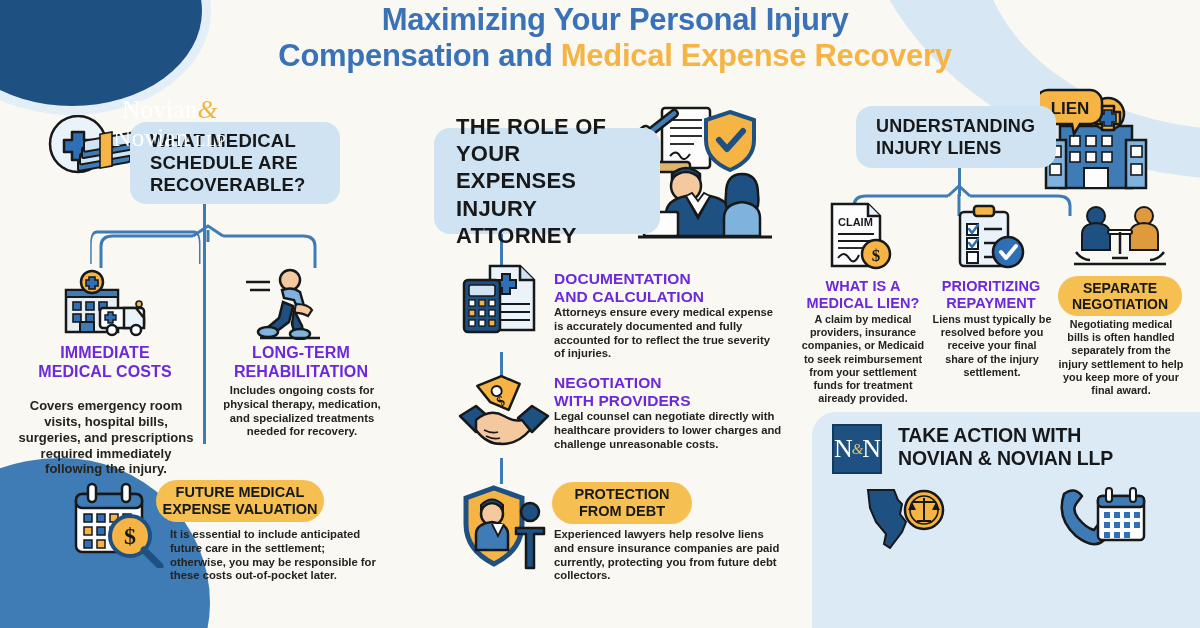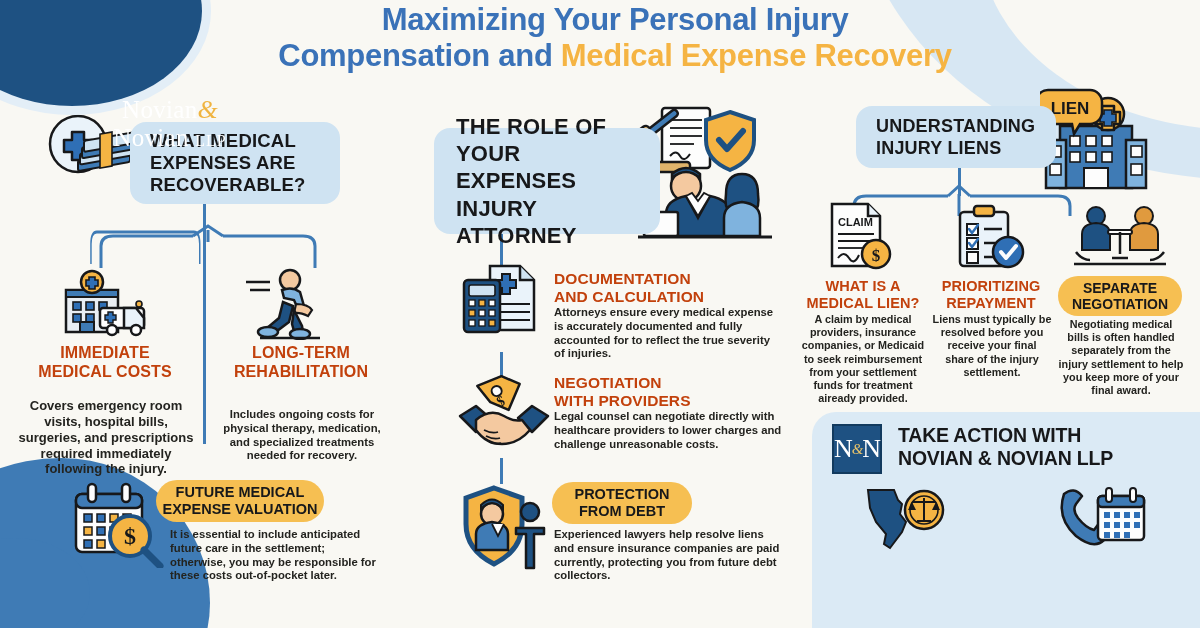--- a/index.html
+++ b/index.html
@@ -169,7 +169,7 @@
 <div class="hdr-pill" style="left:130px;top:122px;width:210px;height:82px;padding-left:20px;font-size:18.5px;line-height:1.2;">
   <div>
     <span>WHAT MEDICAL</span>
-    <span>EXPENSES ARE</span>
+    <span>SCHEDULE ARE</span>
     <span>RECOVERABLE?</span>
   </div>
 </div>

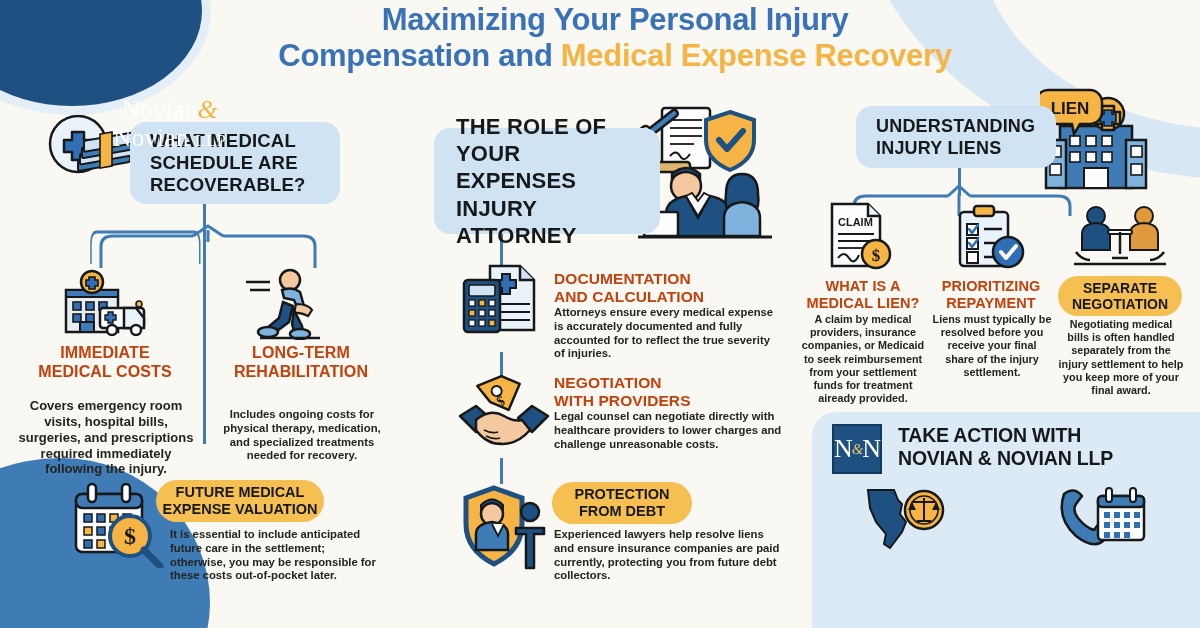--- a/index.html
+++ b/index.html
@@ -85,7 +85,7 @@
   }
 
   .node-title{
-    position:absolute; font-weight:bold; color:#c2410c;
+    position:absolute; font-weight:bold; color:#6d28d9;
     text-align:center; line-height:1.16; letter-spacing:.1px;
   }
   .node-body{

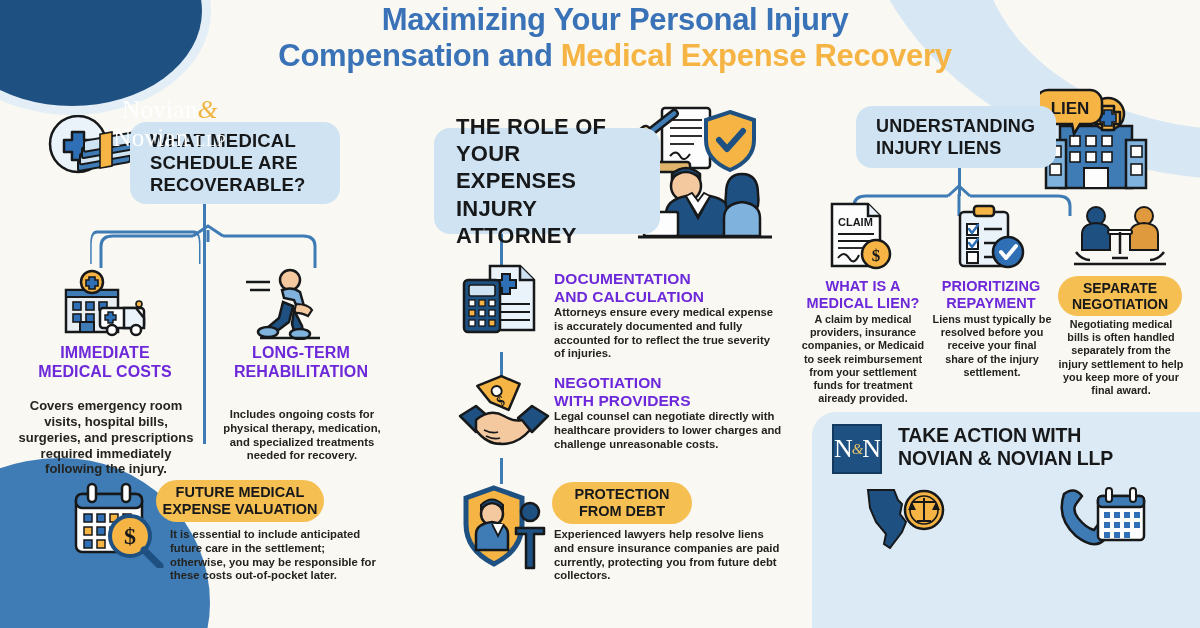--- a/index.html
+++ b/index.html
@@ -228,7 +228,7 @@
   <div>LONG-TERM</div>
   <div>REHABILITATION</div>
 </div>
-<div class="node-body" style="left:222px;top:384px;width:160px;font-size:11.3px;margin-top:24px;">Includes ongoing costs for physical therapy, medication, and specialized treatments needed for recovery.</div>
+<div class="node-body" style="left:222px;top:384px;width:160px;font-size:11.3px;">Includes ongoing costs for physical therapy, medication, and specialized treatments needed for recovery.</div>
 
 <svg class="icon" style="left:70px;top:482px;" width="96" height="86" viewBox="0 0 96 86">
   <rect x="6" y="12" width="66" height="58" rx="6" fill="#fdfdfd" stroke="#17181a" stroke-width="2.5"></rect>

